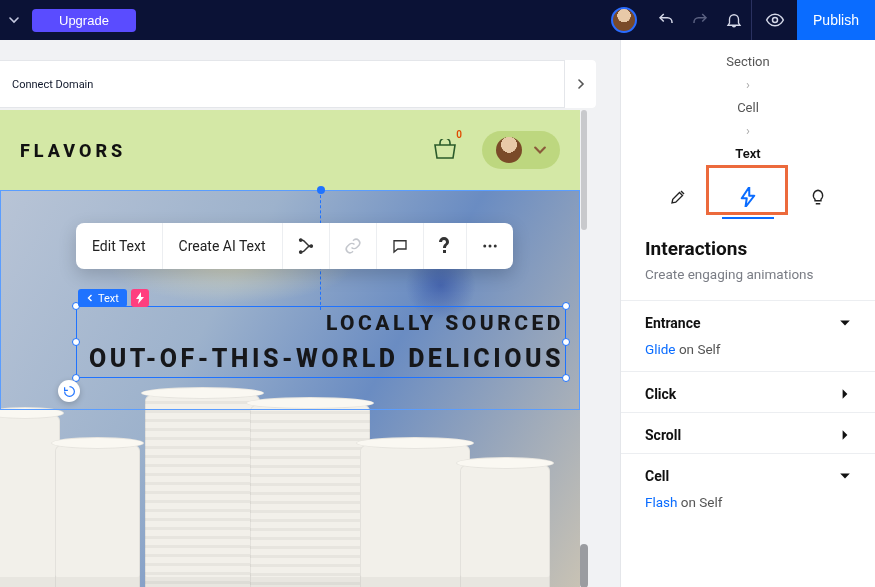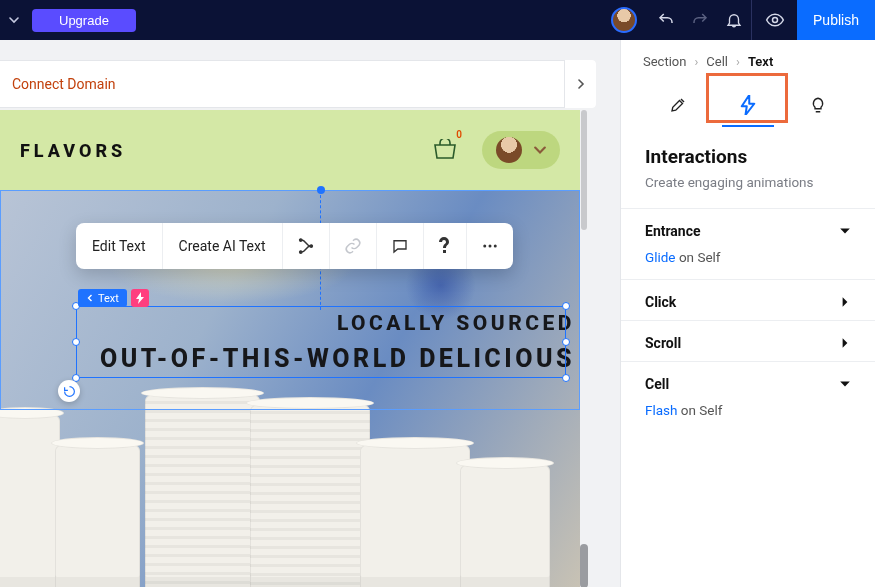--- a/index.html
+++ b/index.html
@@ -78,7 +78,7 @@
   .hero-text .l2 { font-size: 25px; line-height: 1.55; }
 
   
-  .crumbs { padding: 14px 22px 8px; font-size: 13px; color: #555; display: flex; align-items: center; gap: 8px; }
+  .crumbs { padding: 14px 22px 8px; font-size: 13px; color: #555; display: flex; align-items: center; gap: 8px; flex-direction: column; }
   .crumbs .cur { color: #111; font-weight: 600; }
   .crumbs .sep { color: #aaa; }
   .tabs { display: flex; justify-content: space-around; padding: 6px 22px 0; }

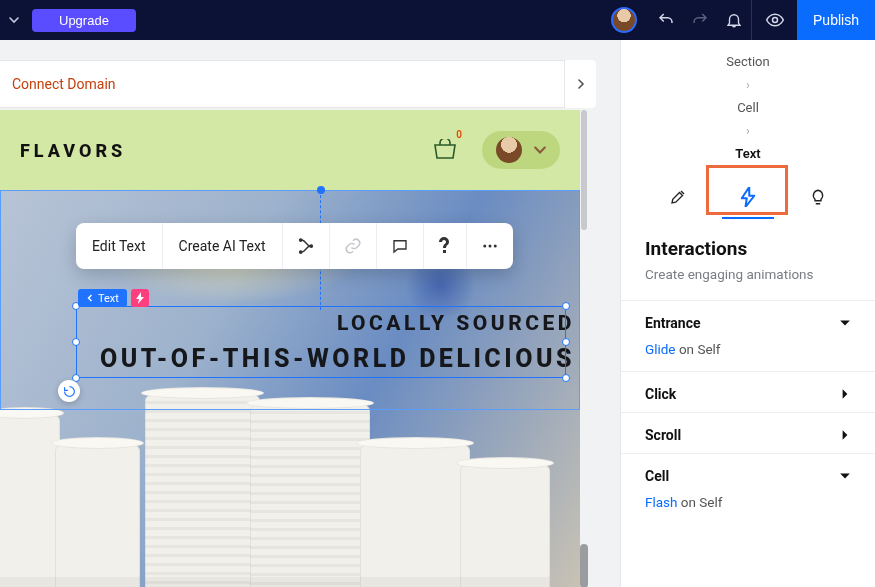--- a/index.html
+++ b/index.html
@@ -23,7 +23,7 @@
 
   
   .domain-bar { position: absolute; left: 0; top: 20px; right: 24px; height: 48px; background: #fff; border: 1px solid #e4e6ea; border-left: none; border-radius: 0 4px 4px 0; display: flex; align-items: center; padding: 0 12px; }
-  .domain-link { color: #c2410c; font-size: 14px; cursor: pointer; }
+  .domain-link { color: #0f172a; font-size: 11px; cursor: pointer; }
   .domain-chevron { position: absolute; right: -1px; top: -1px; bottom: -1px; width: 32px; border-left: 1px solid #e4e6ea; display: flex; align-items: center; justify-content: center; color: #555; background: #fff; border-radius: 0 4px 4px 0; cursor: pointer; }
 
   .site-header { position: absolute; left: 0; top: 70px; right: 40px; height: 80px; background: #d4e8a6; display: flex; align-items: center; padding: 0 20px; }

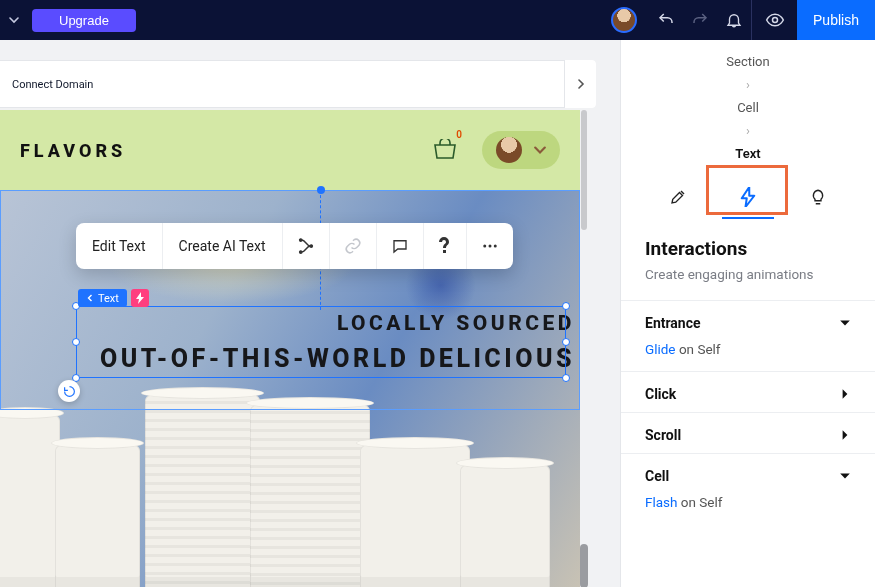--- a/index.html
+++ b/index.html
@@ -73,7 +73,7 @@
   .outer-sel { position: absolute; top: 150px; left: 0; right: 40px; height: 220px; border: 1px solid #5a9dff; z-index: 2; pointer-events: none; }
   .reset-rot { position: absolute; top: 340px; left: 58px; width: 22px; height: 22px; border-radius: 50%; background: #fff; box-shadow: 0 2px 6px rgba(0,0,0,0.2); display: flex; align-items: center; justify-content: center; color: #1f73ff; z-index: 6; cursor: pointer; }
 
-  .hero-text { position: absolute; top: 268px; left: 89px; width: 486px; z-index: 3; color: #16171a; text-align: right; font-weight: 800; letter-spacing: 3.5px; }
+  .hero-text { position: absolute; top: 268px; left: 78px; width: 486px; z-index: 3; color: #16171a; text-align: right; font-weight: 800; letter-spacing: 3.5px; }
   .hero-text .l1 { font-size: 21px; line-height: 1.5; }
   .hero-text .l2 { font-size: 25px; line-height: 1.55; }
 

